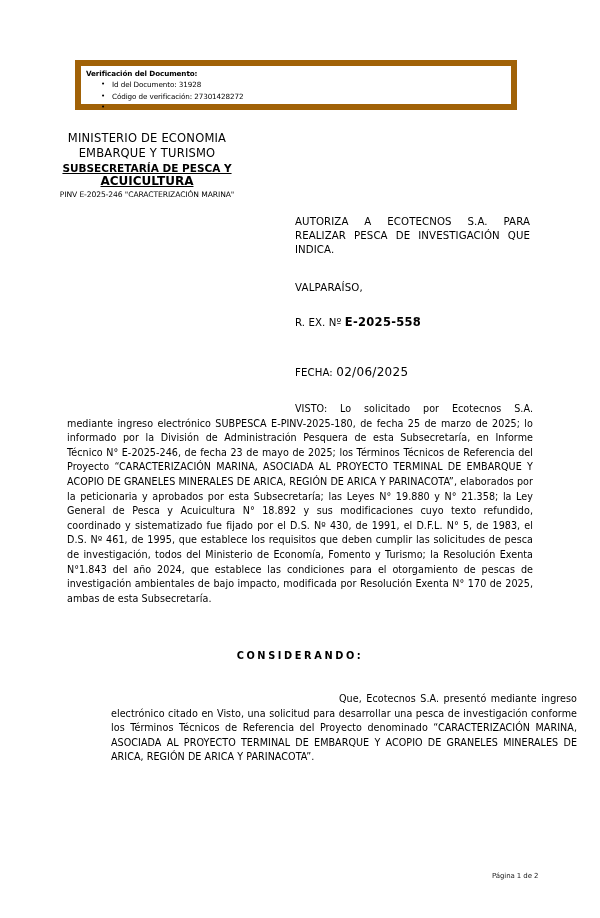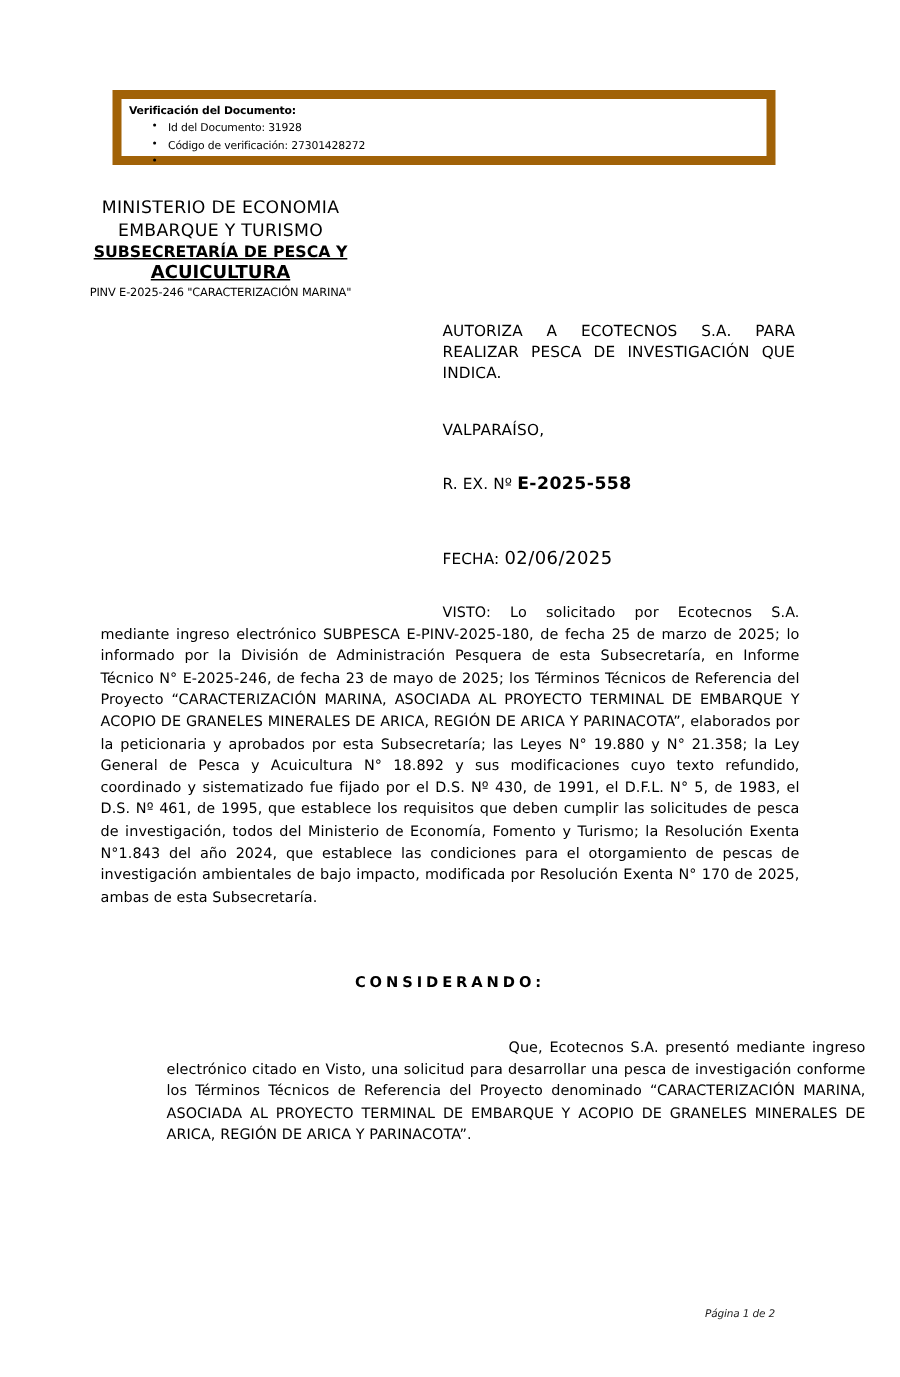--- a/index.html
+++ b/index.html
@@ -180,10 +180,9 @@
   
   .footer {
     position: absolute;
-    left: 470px;
+    left: 492px;
     top: 872px;
     font-size: 7px;
-    font-style: italic;
     color: #222;
     letter-spacing: -0.1px;
   }

